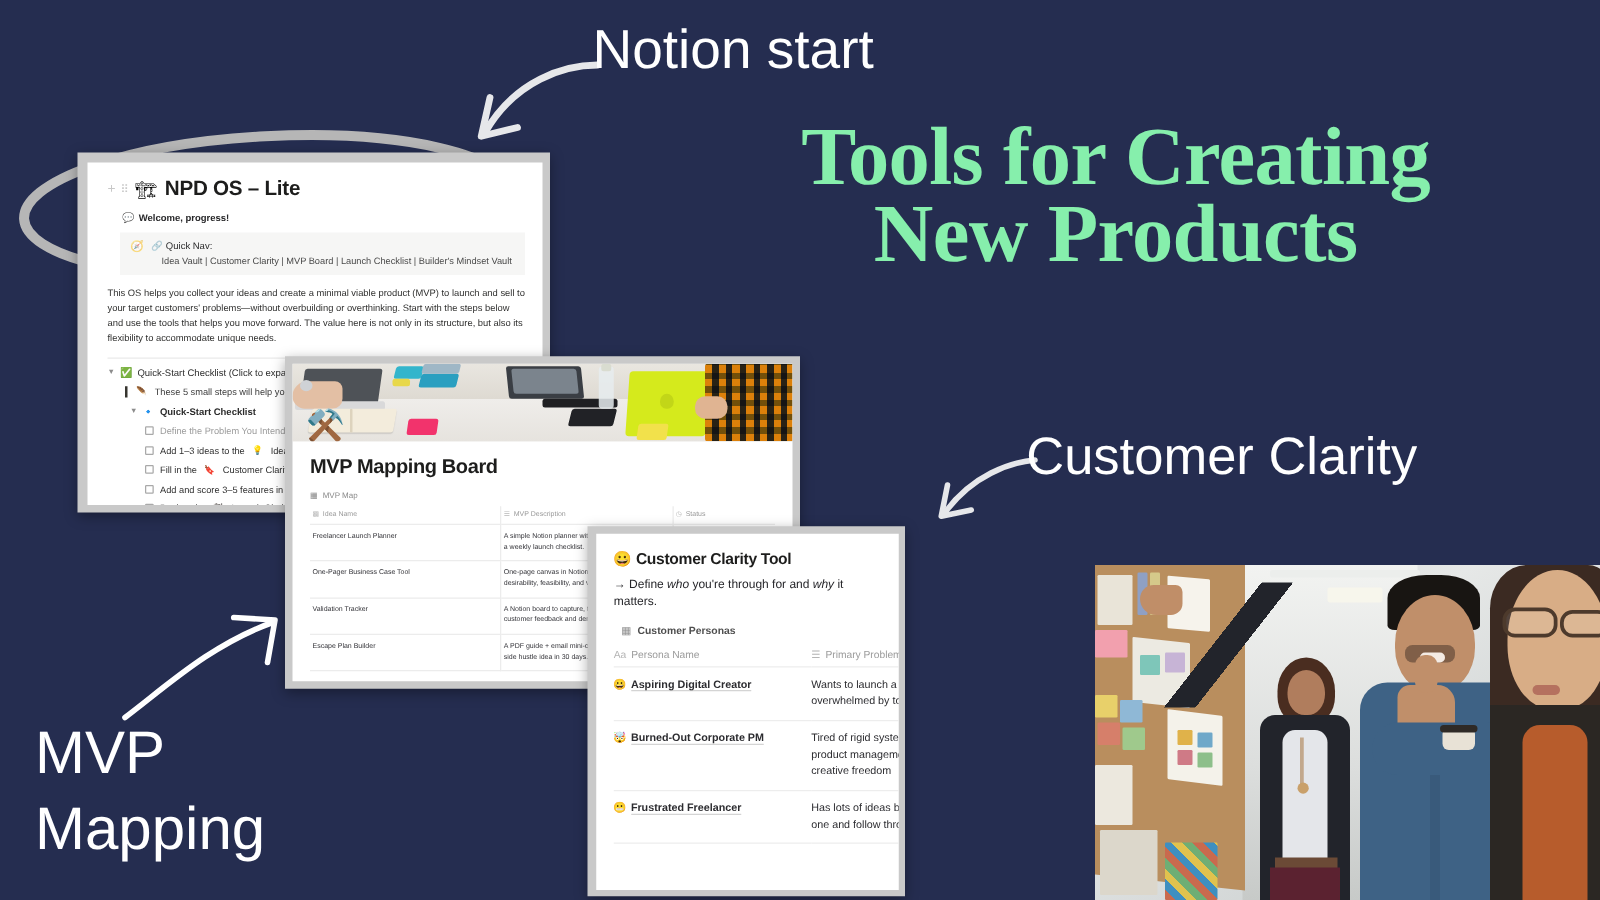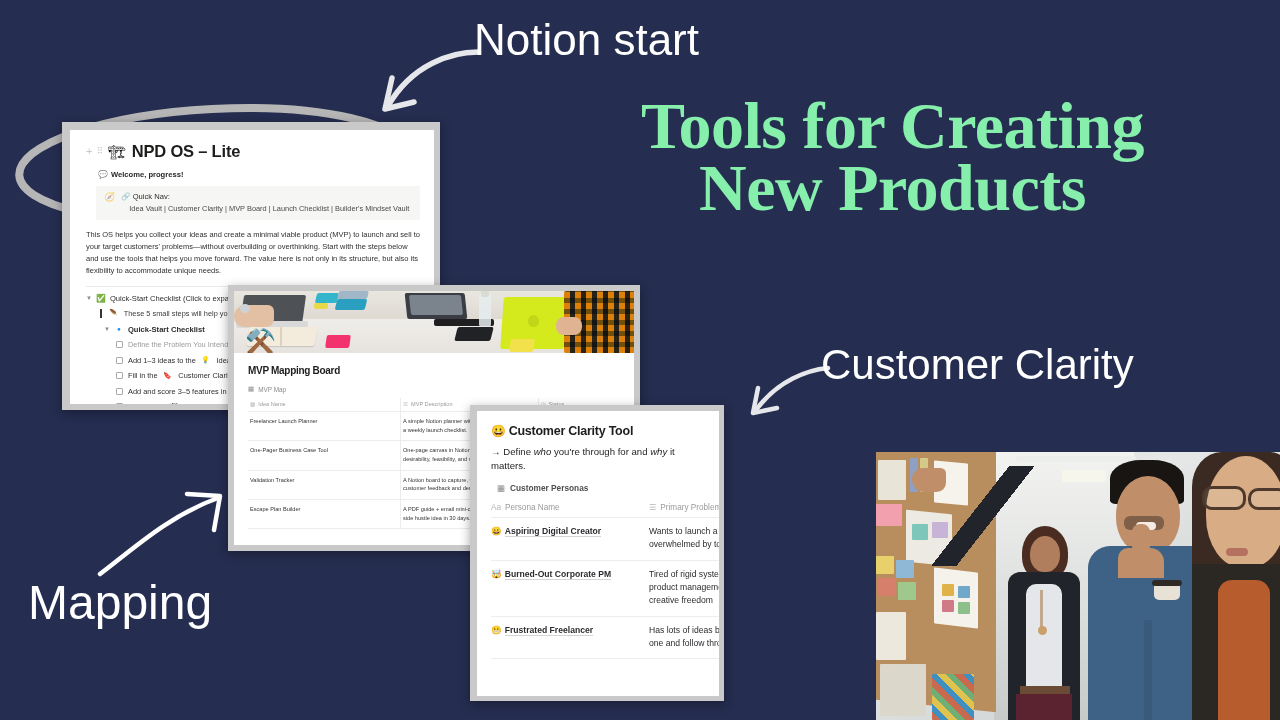--- a/index.html
+++ b/index.html
@@ -99,7 +99,7 @@
   .mvp-photo .obj { position: absolute; border-radius: 2px; }
   .mvp-tools { position: absolute; left: 11px; top: 38px; font-size: 25px; line-height: 1; z-index: 4; }
   .mvp-body { padding: 12px 14px 0 14px; }
-  .mvp-h1 { font-size: 10px; font-weight: bold; color: #1d1d1c; letter-spacing: -0.3px; margin-bottom: 9px; }
+  .mvp-h1 { font-size: 16px; font-weight: bold; color: #1d1d1c; letter-spacing: -0.3px; margin-bottom: 9px; }
   .db-label { font-size: 6.4px; color: #8a8a8a; margin-bottom: 5px; display: flex; align-items: center; gap: 4px; }
   .db-label .gi { font-size: 6.5px; }
   table.mvp-table { width: 100%; border-collapse: collapse; table-layout: fixed; }

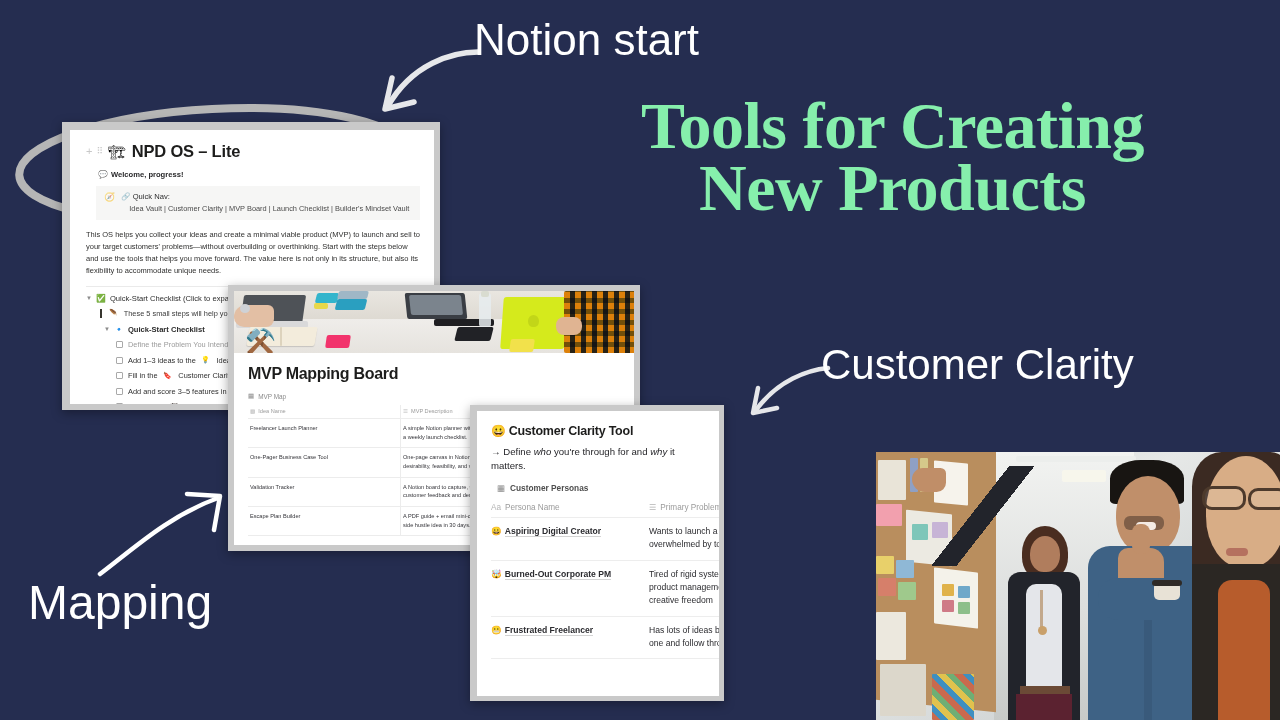--- a/index.html
+++ b/index.html
@@ -112,7 +112,7 @@
   .badge { display: inline-block; padding: 1px 4px; border-radius: 2px; font-size: 5.6px; line-height: 1.5; }
 
   
-  #card-ccl { left: 470px; top: 405px; width: 254px; height: 296px; padding: 6px 5px 5px 7px; }
+  #card-ccl { left: 470px; top: 421px; width: 254px; height: 296px; padding: 6px 5px 5px 7px; }
   #card-ccl .card-inner { padding: 13px 0 0 14px; }
   .ccl-h1 { font-size: 12.5px; font-weight: bold; color: #1d1d1c; letter-spacing: -0.25px; margin-bottom: 7px; }
   .ccl-h1 .e { font-size: 12px; margin-right: 3px; }

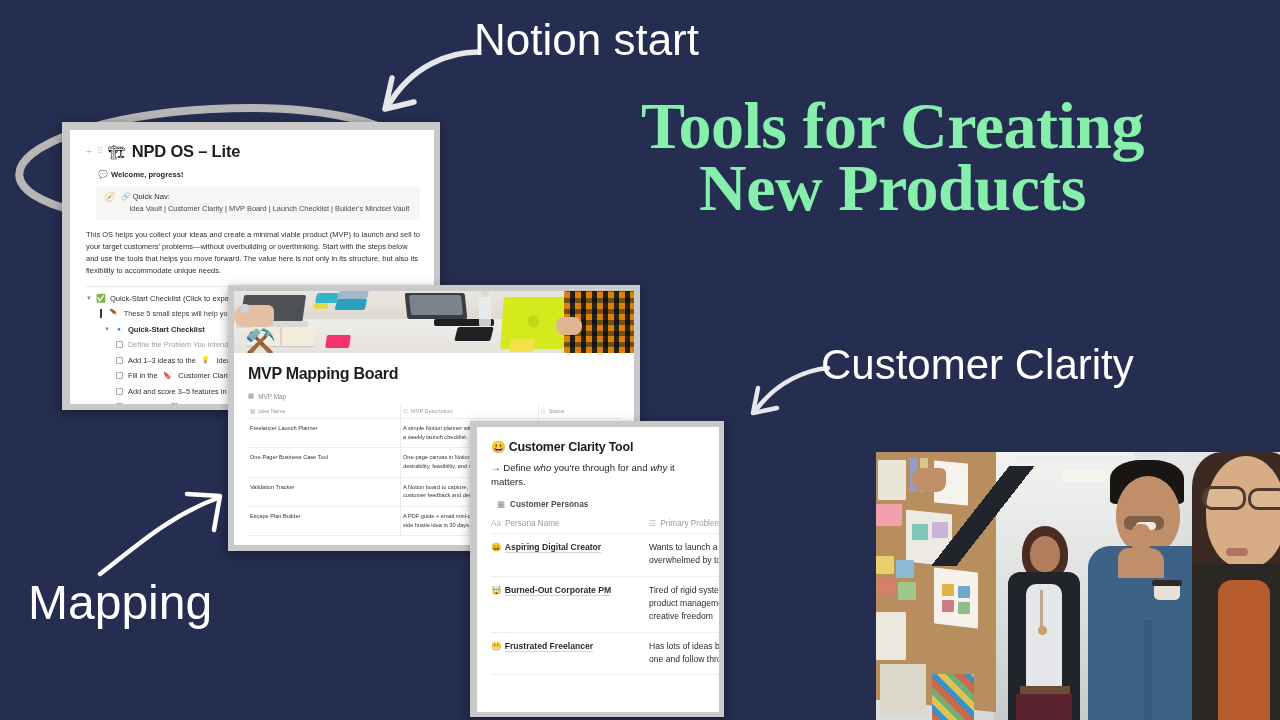--- a/index.html
+++ b/index.html
@@ -173,6 +173,7 @@
 <div class="annot" id="annot-quick-start">Notion start</div>
 <div class="annot" id="annot-customer-clarity">Customer Clarity</div>
 <div class="annot" id="annot-mvp-mapping">
+  <div>MVP</div>
   <div>Mapping</div>
 </div>
 

